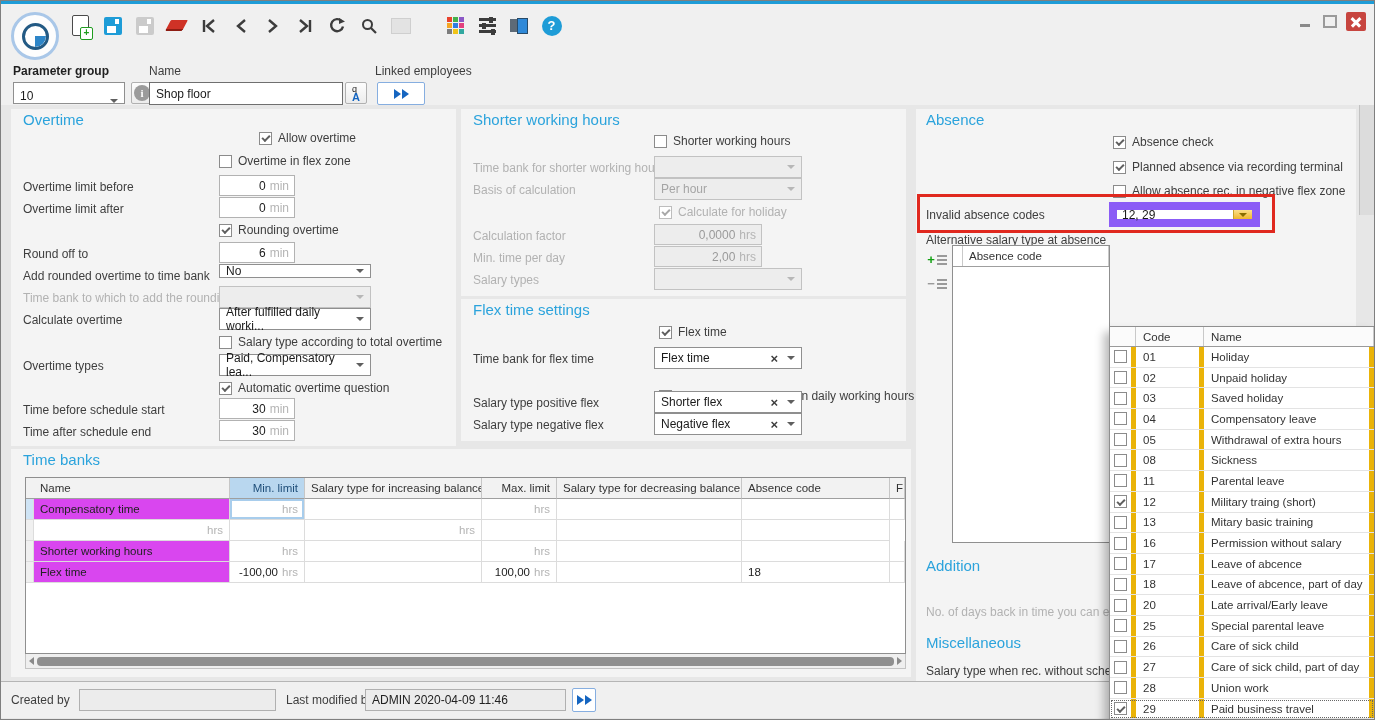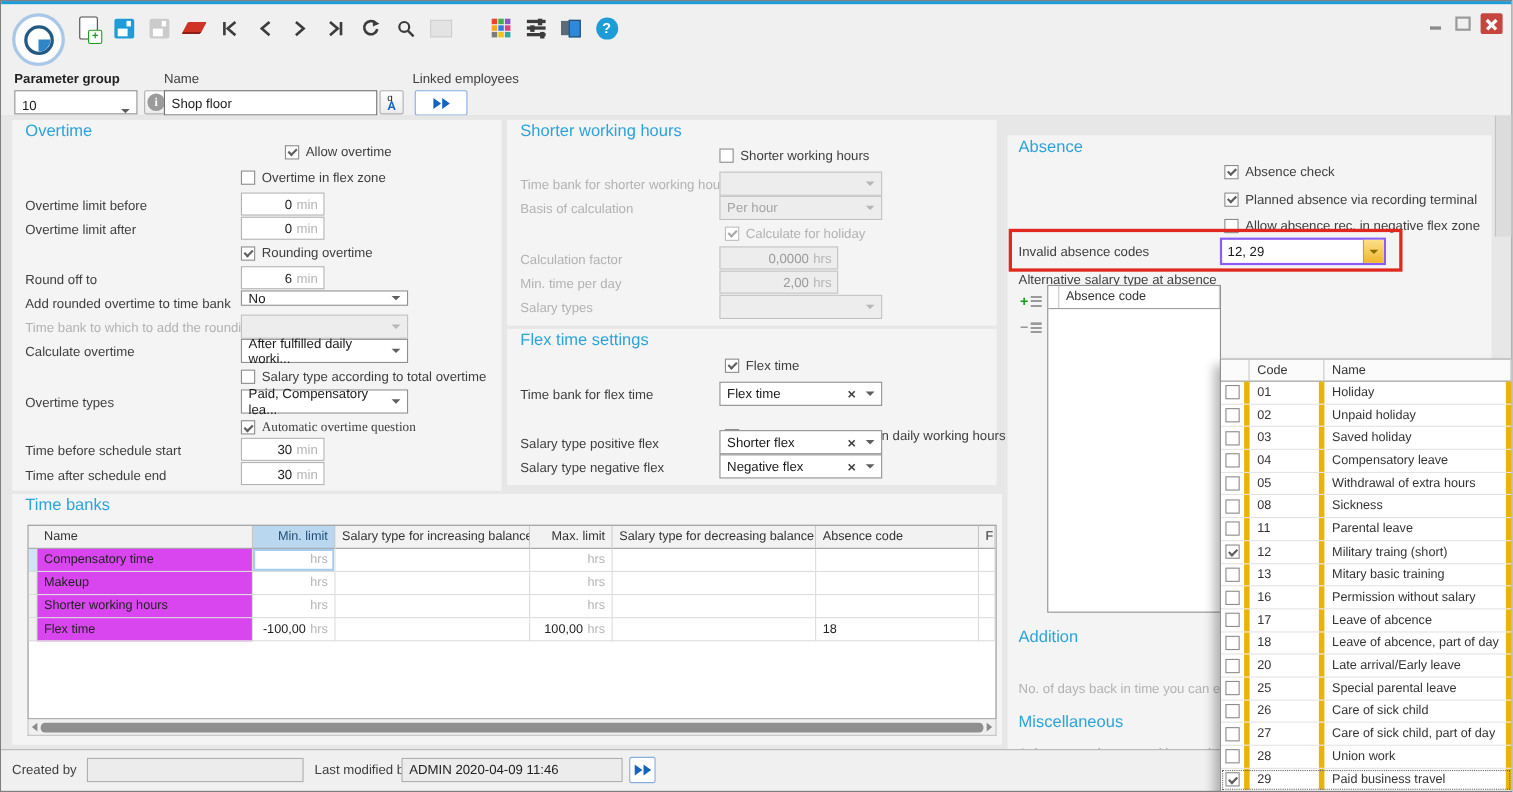--- a/index.html
+++ b/index.html
@@ -391,7 +391,7 @@
         </div>
     </div>
 
-    <div class="panel" style="left:915px;top:18px;width:440px;height:572px;">
+    <div class="panel" style="left:915px;top:4px;width:440px;height:572px;">
       <div class="hdr" style="left:10px;top:2px;">Absence</div>
       <div class="cbrow" style="left:197px;top:26px;">
           <span class="cb on"></span>

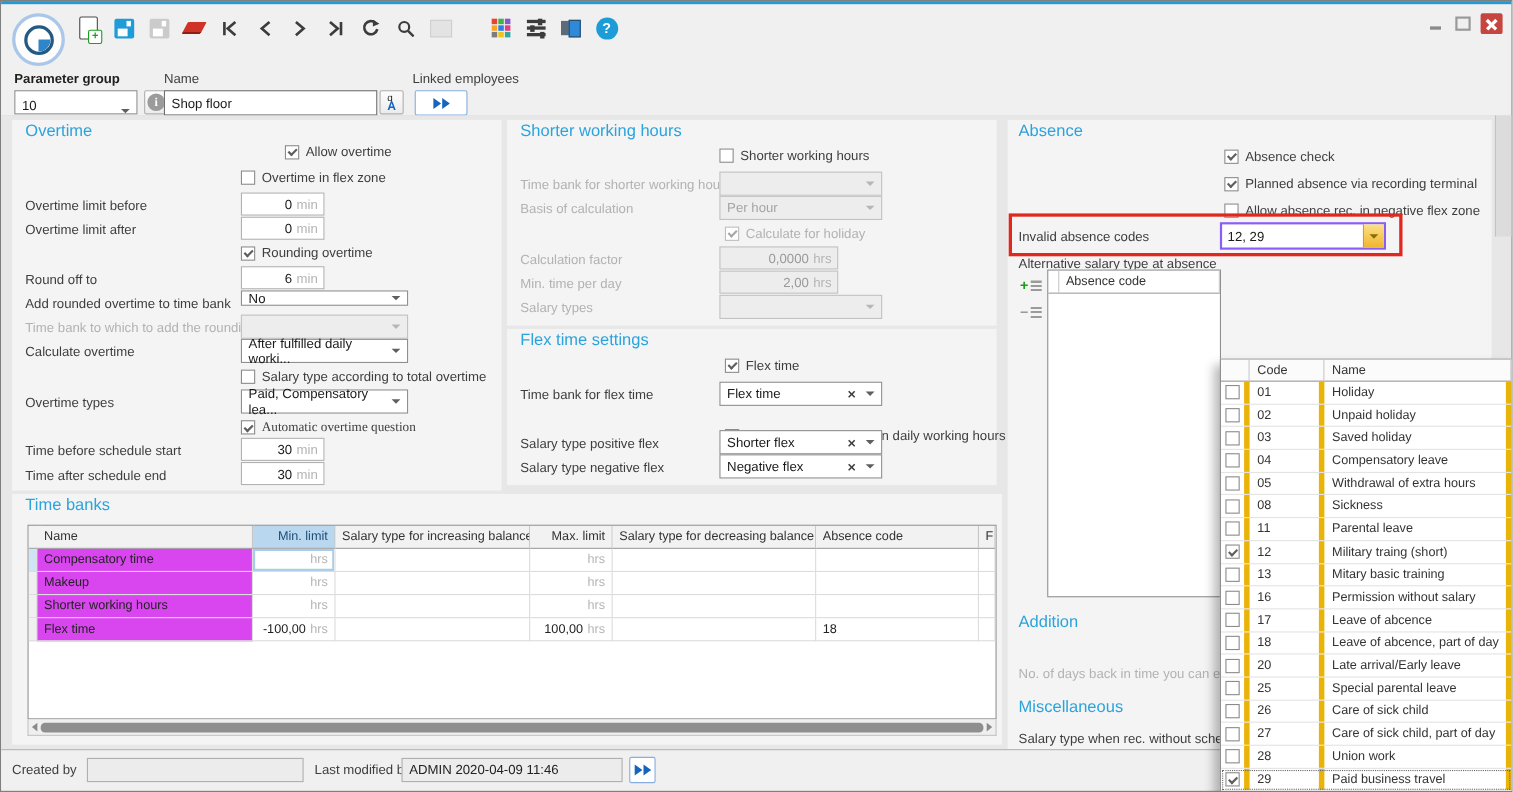--- a/index.html
+++ b/index.html
@@ -74,7 +74,7 @@
   .cb.dcb.on::after{border-color:#a8a8a8;}
   
   .redbox{position:absolute;border:3px solid #e0281e;z-index:60;pointer-events:none;}
-  .focuscombo{border:2px solid #8b5cf6;padding-left:5px;}
+  .focuscombo{border:8px solid #8b5cf6;padding-left:5px;}
   .goldbtn{width:18px;height:100%;background:linear-gradient(#fce08a,#f0b62e);border-left:1px solid #caa22a;display:flex;align-items:center;justify-content:center;flex:none;}
   .goldbtn i{width:0;height:0;border-left:4px solid transparent;border-right:4px solid transparent;border-top:4px solid #8a6d00;}
   .alttable{position:absolute;background:#fff;border:1px solid #8f8f8f;box-sizing:border-box;}

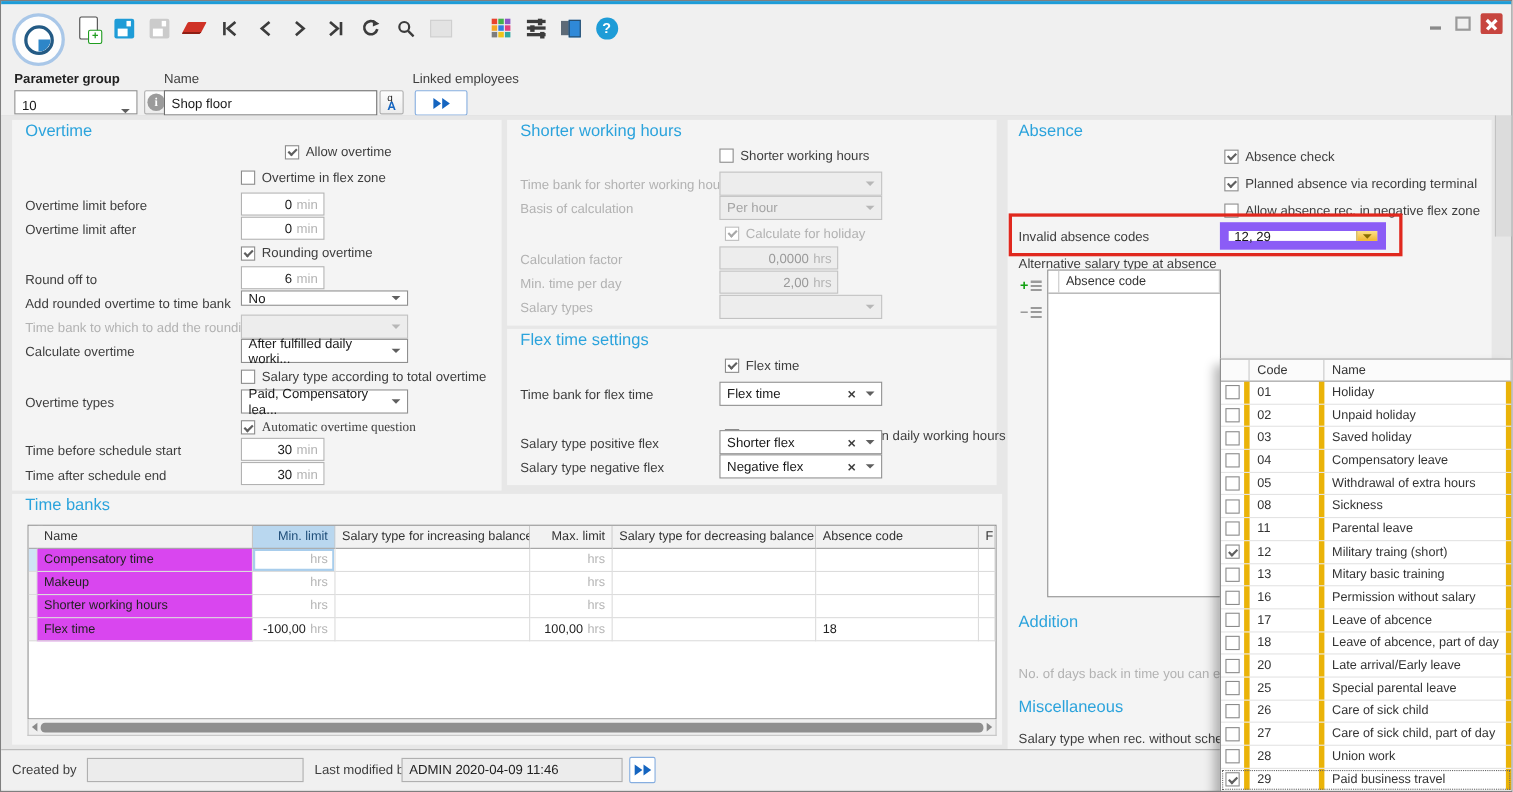--- a/index.html
+++ b/index.html
@@ -304,7 +304,7 @@
           <span class="sp"></span>
           <span class="arr"></span>
         </div>
-      <div class="cbrow" style="left:208px;top:272px;font-family:Liberation Serif, serif;">
+      <div class="cbrow" style="left:208px;top:272px;">
           <span class="cb on"></span>
           <span>Automatic overtime question</span>
         </div>

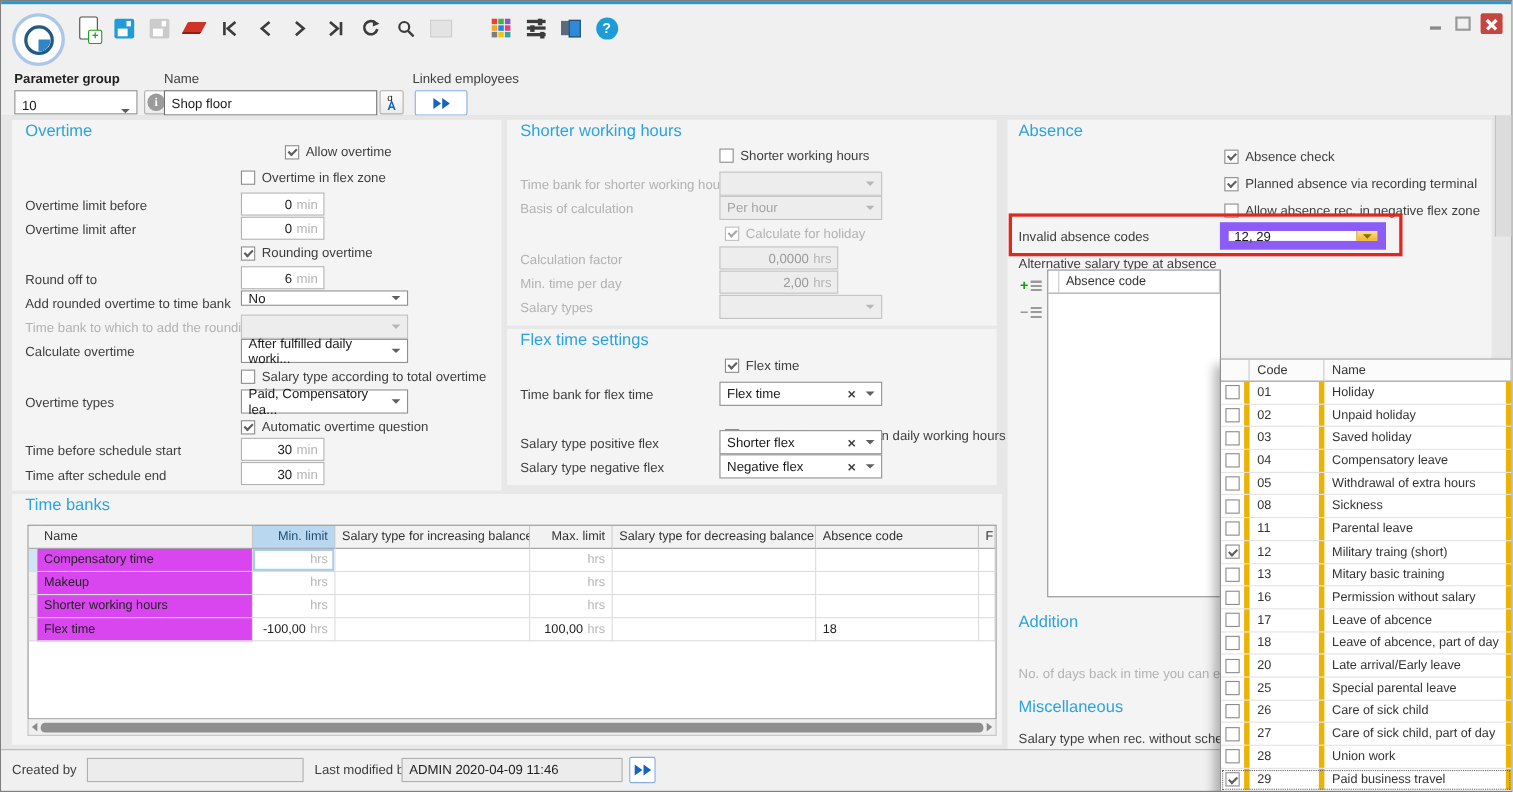--- a/index.html
+++ b/index.html
@@ -477,9 +477,6 @@
             </div>
             <div class="tbrow">
               <div class="selc"></div>
-              <div class="namec">
-                <span>Makeup</span>
-              </div>
               <div class="numc minc">
                 <span></span>
                 <span class="unit">hrs</span>

